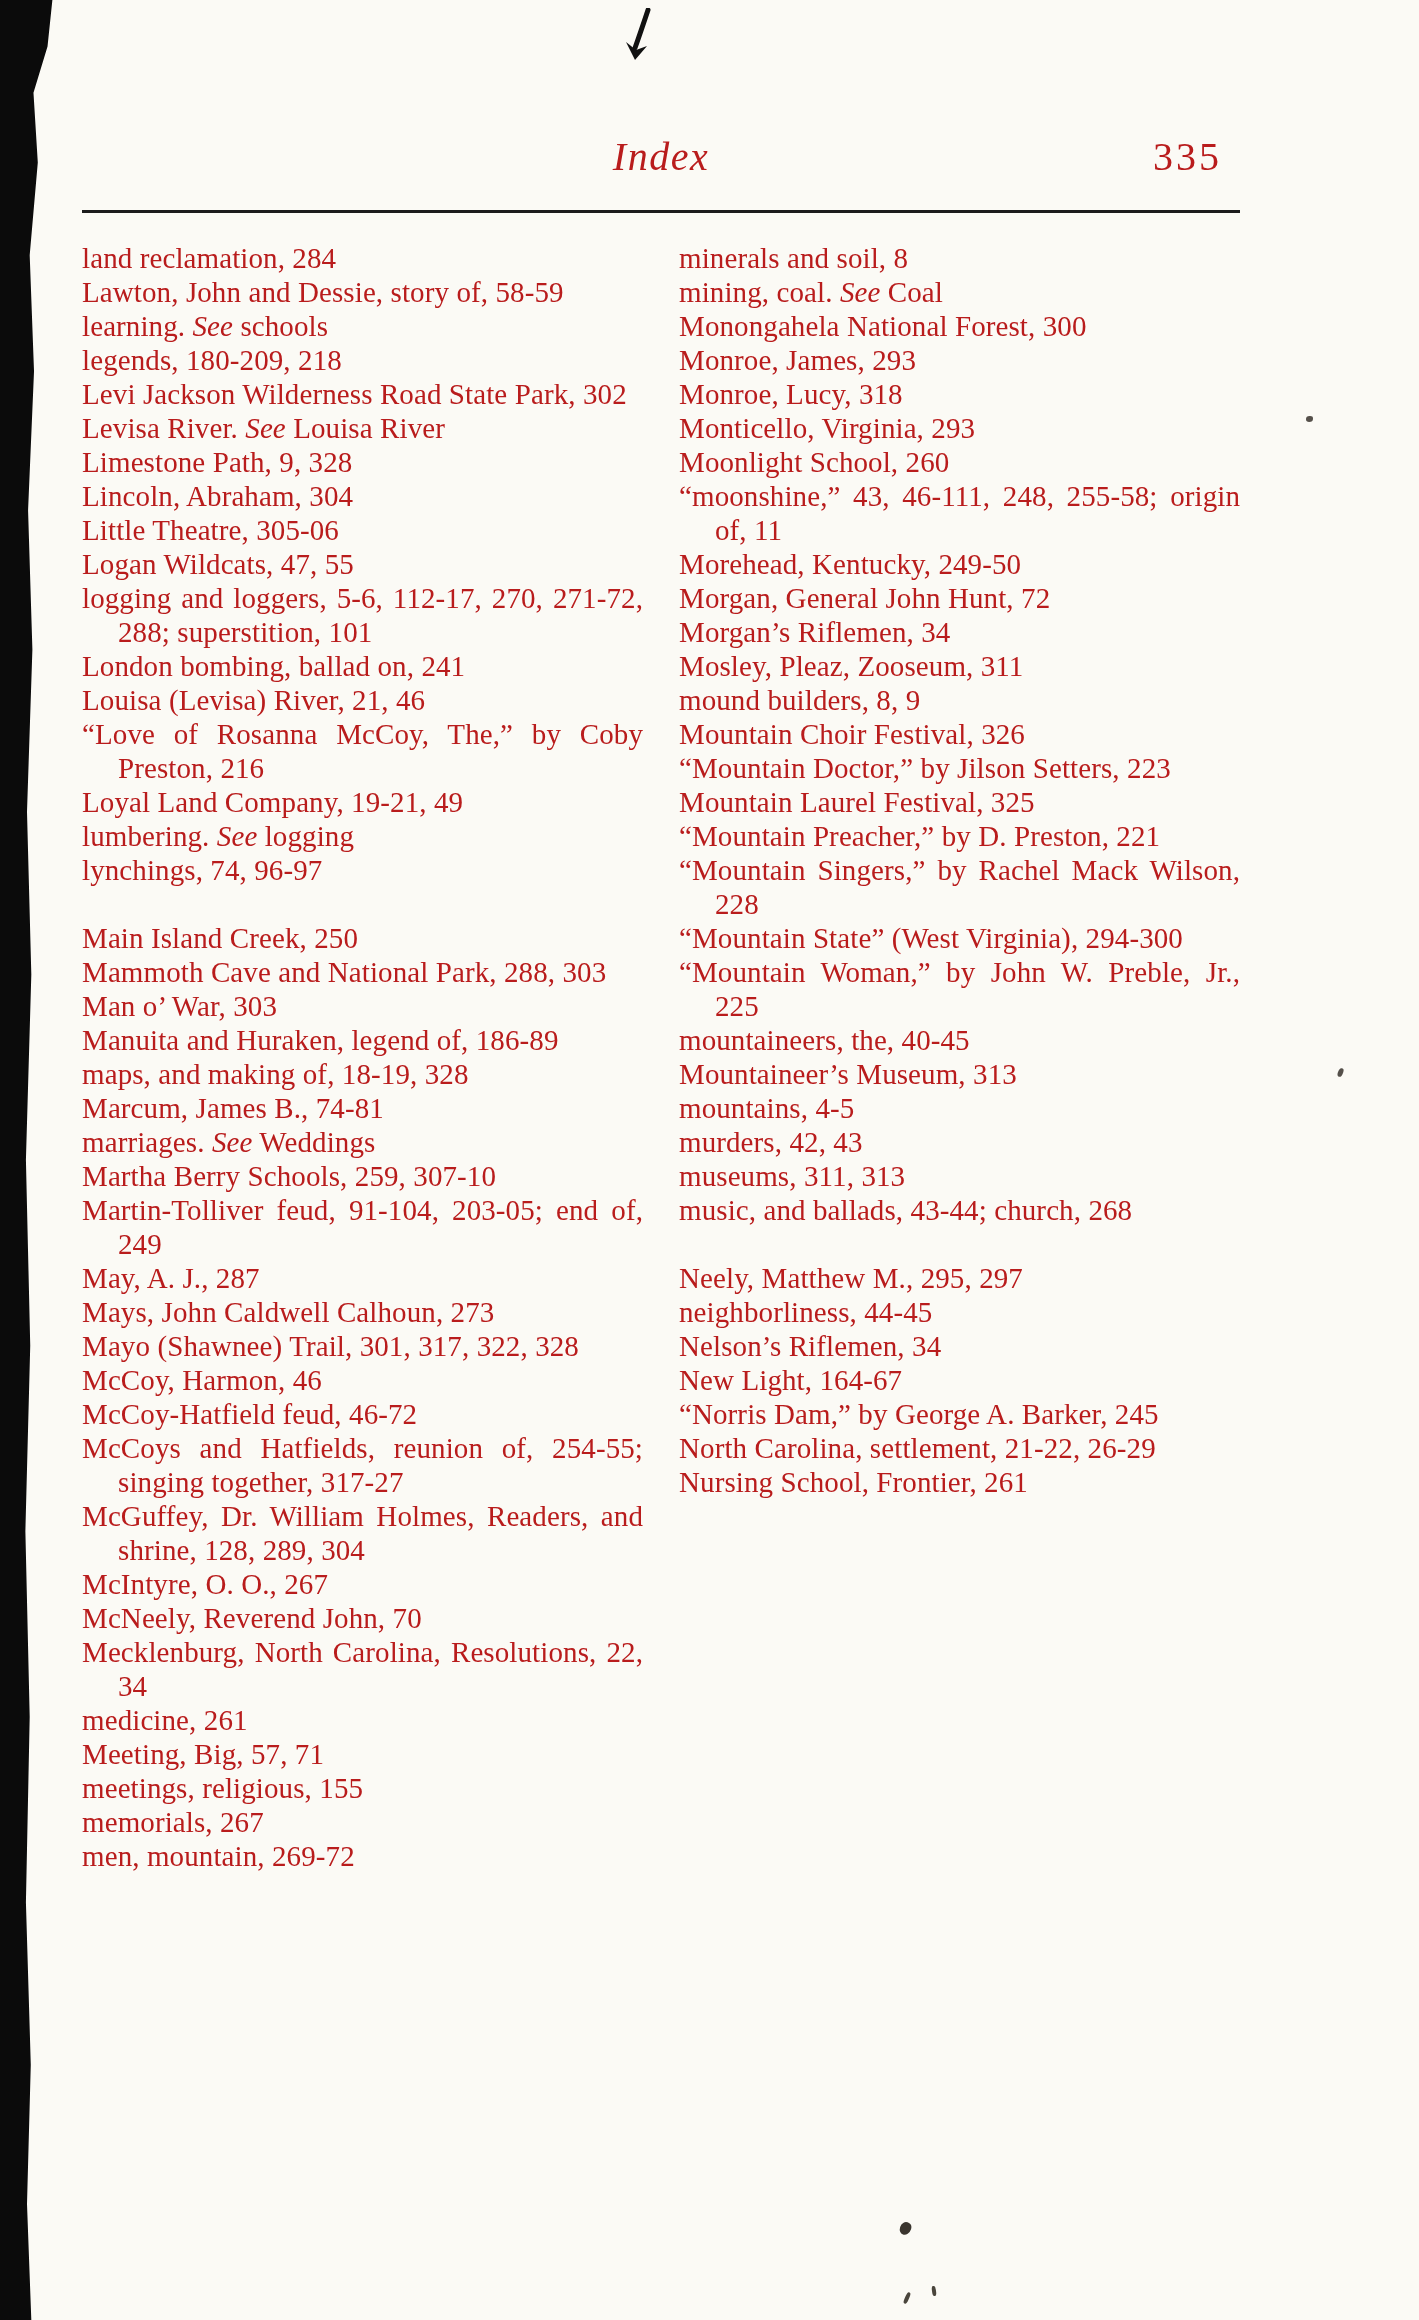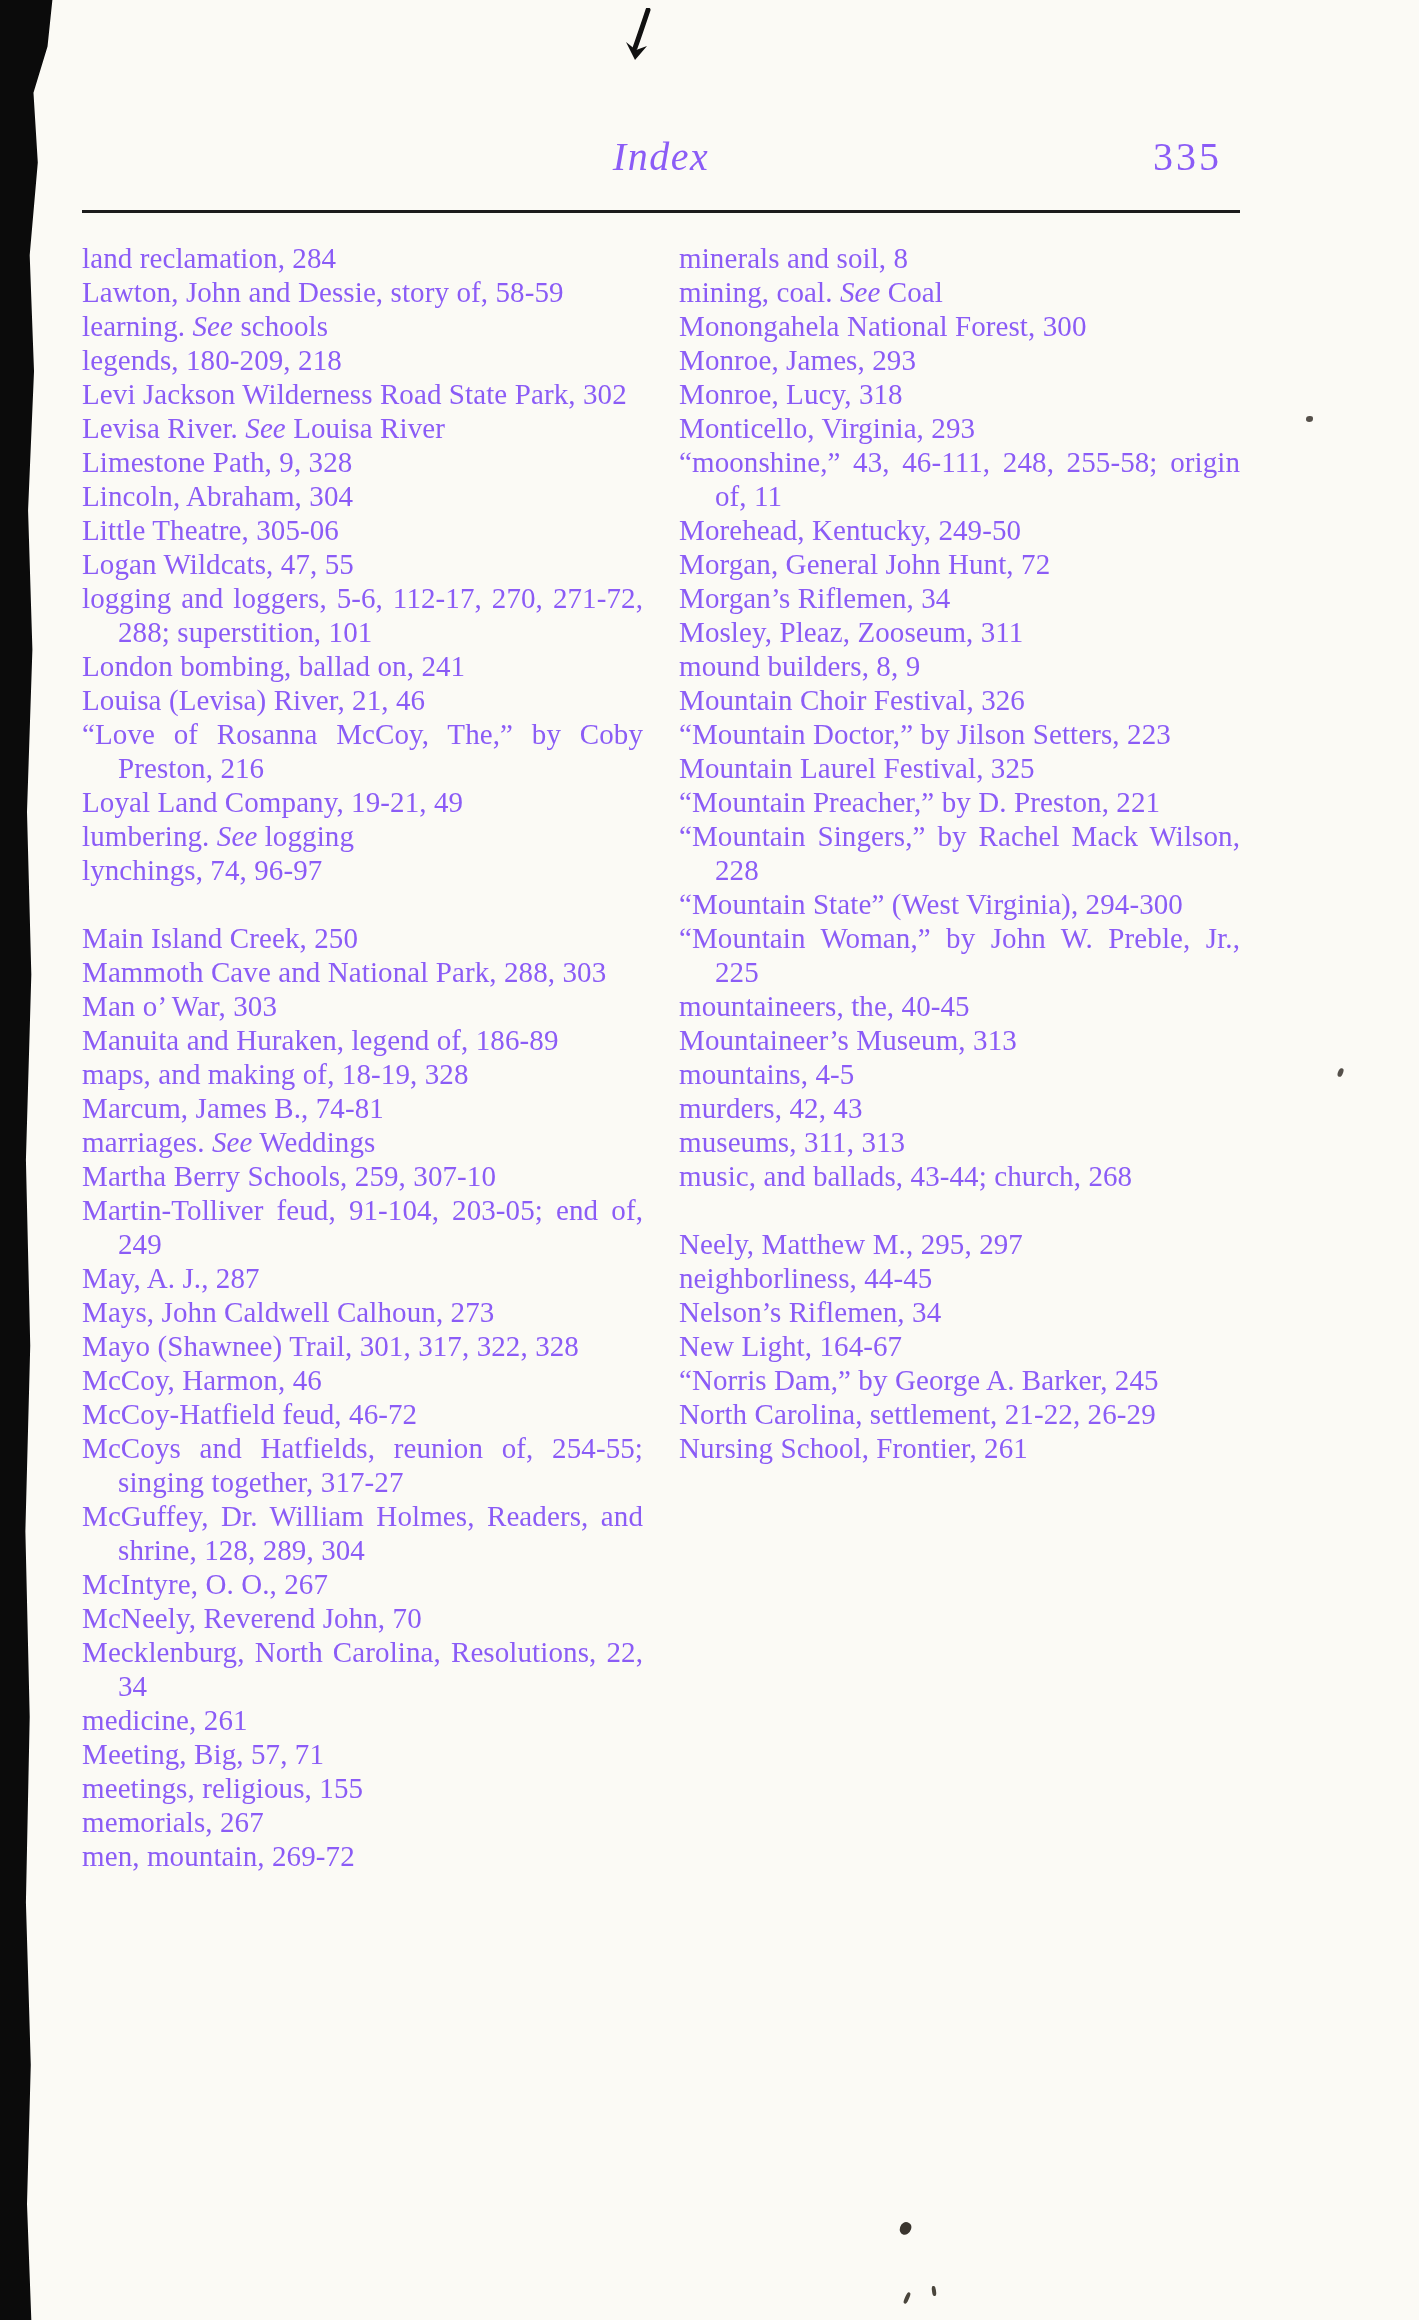--- a/index.html
+++ b/index.html
@@ -14,7 +14,7 @@
     height: 2320px;
     background: #fbfaf5;
     overflow: hidden;
-    color: #8b5cf6;
+    color: #b91c1c;
   }
   
   .binding {

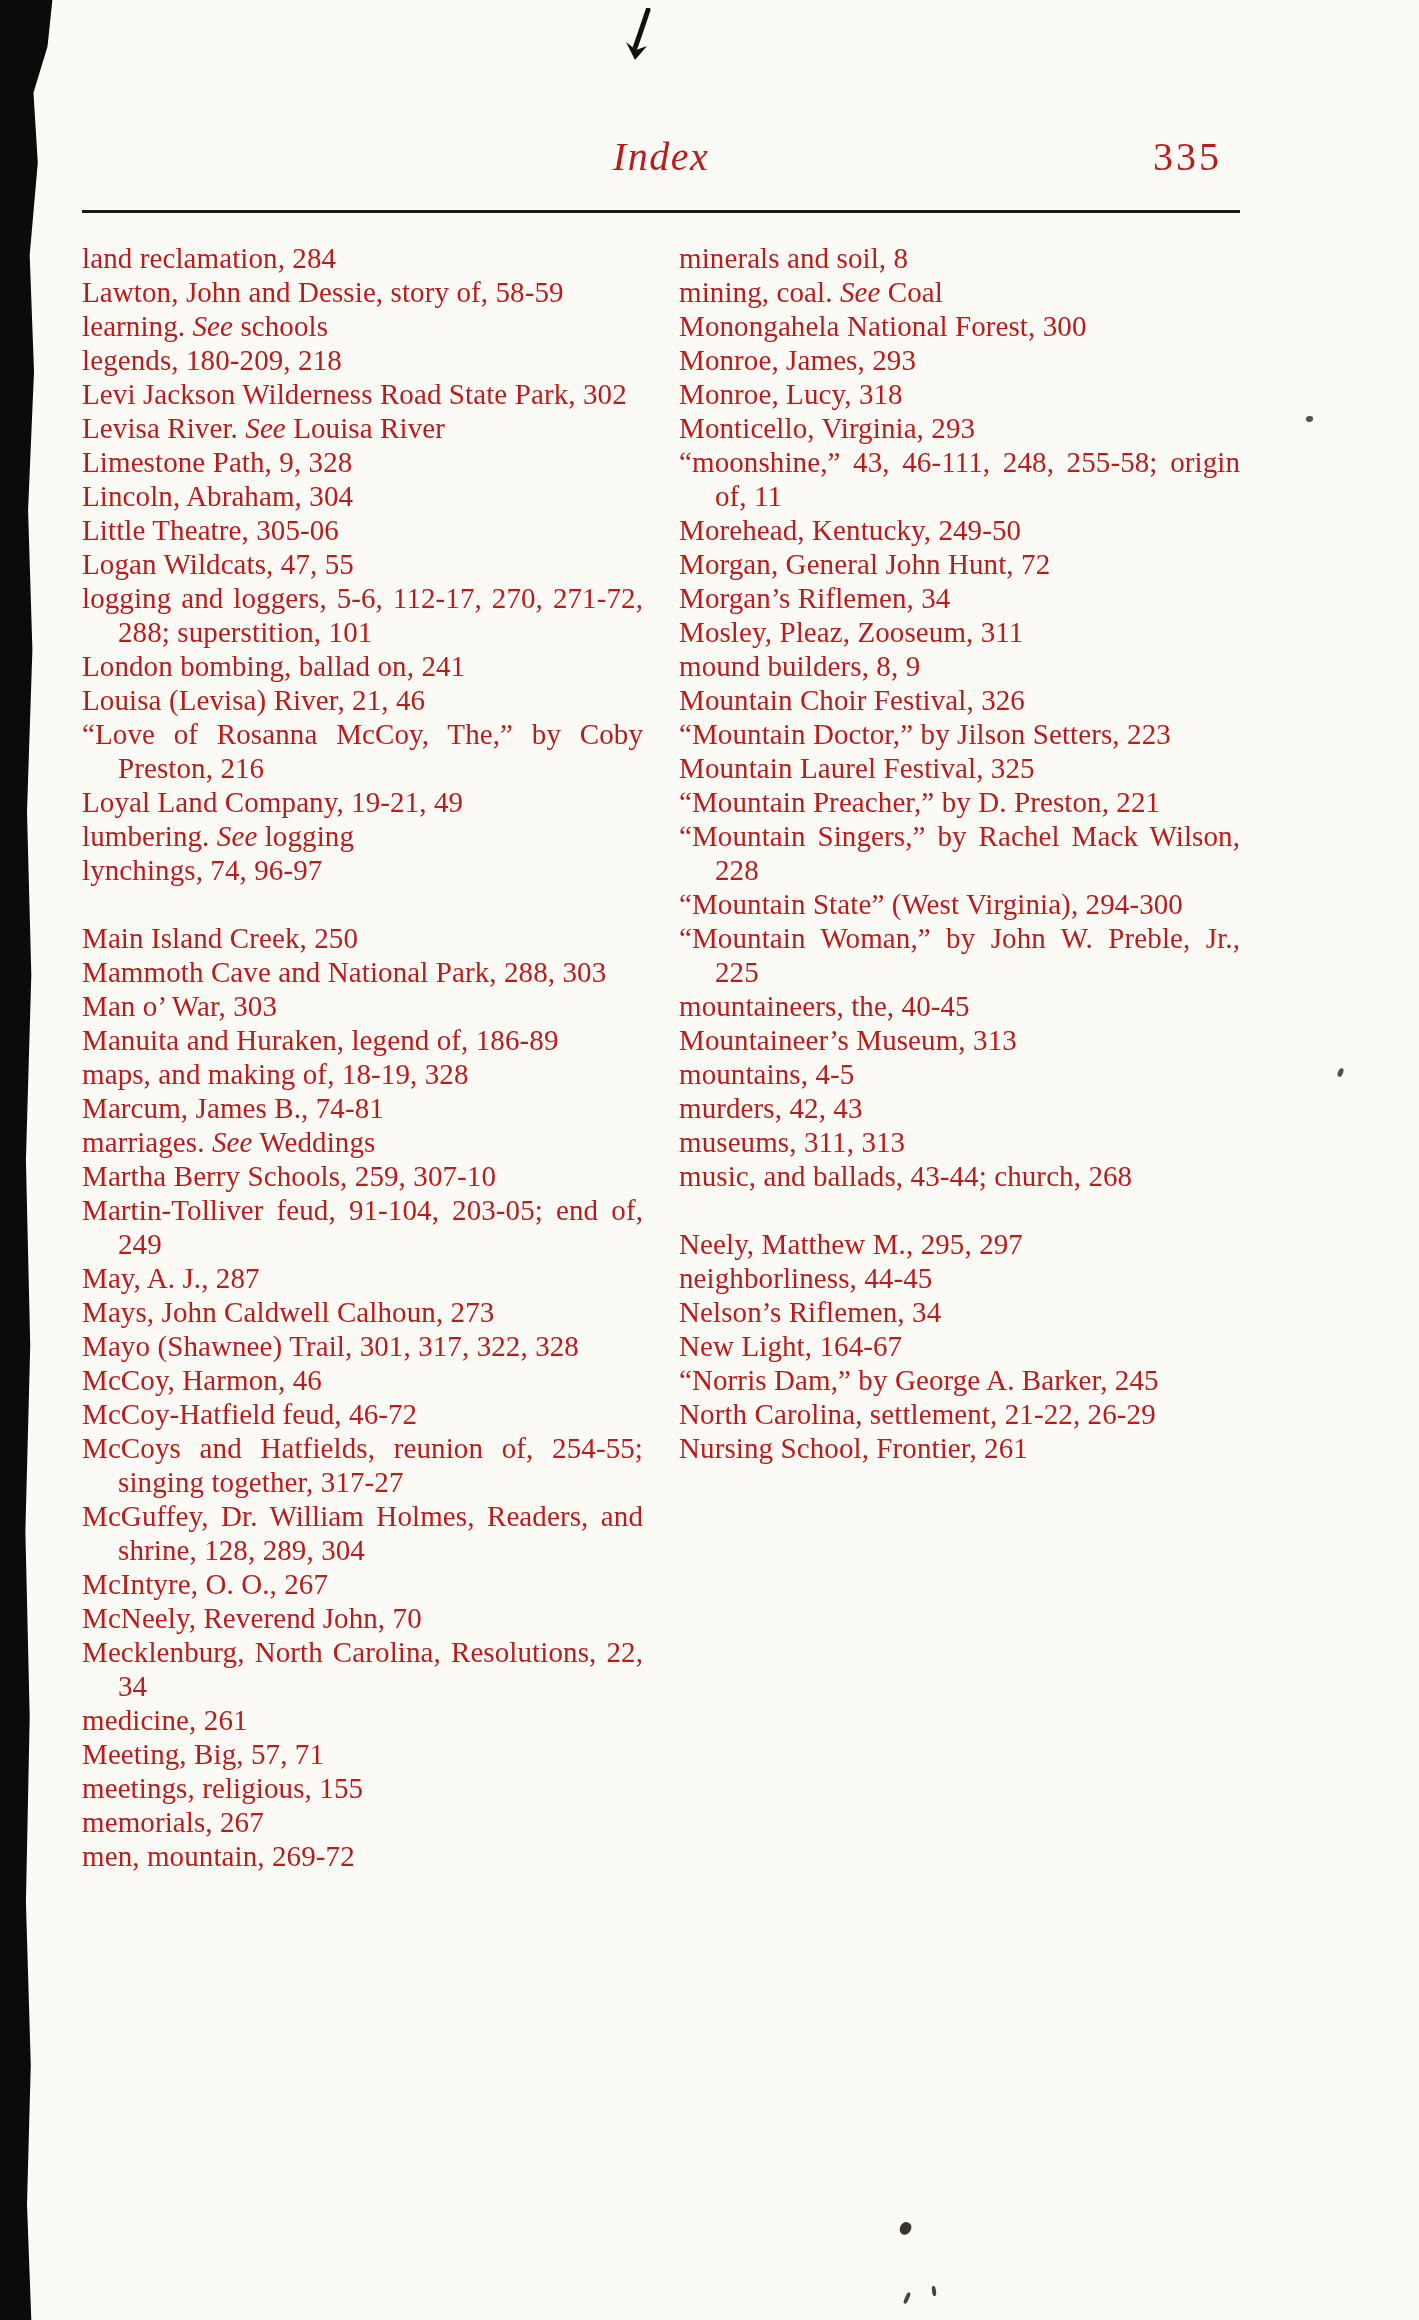--- a/index.html
+++ b/index.html
@@ -168,6 +168,7 @@
             <div class="entry">Monroe, James, 293</div>
             <div class="entry">Monroe, Lucy, 318</div>
             <div class="entry">Monticello, Virginia, 293</div>
+            <div class="entry">Moonlight School, 260</div>
             <div class="entry">“moonshine,” 43, 46-111, 248, 255-58; origin of, 11</div>
             <div class="entry">Morehead, Kentucky, 249-50</div>
             <div class="entry">Morgan, General John Hunt, 72</div>

